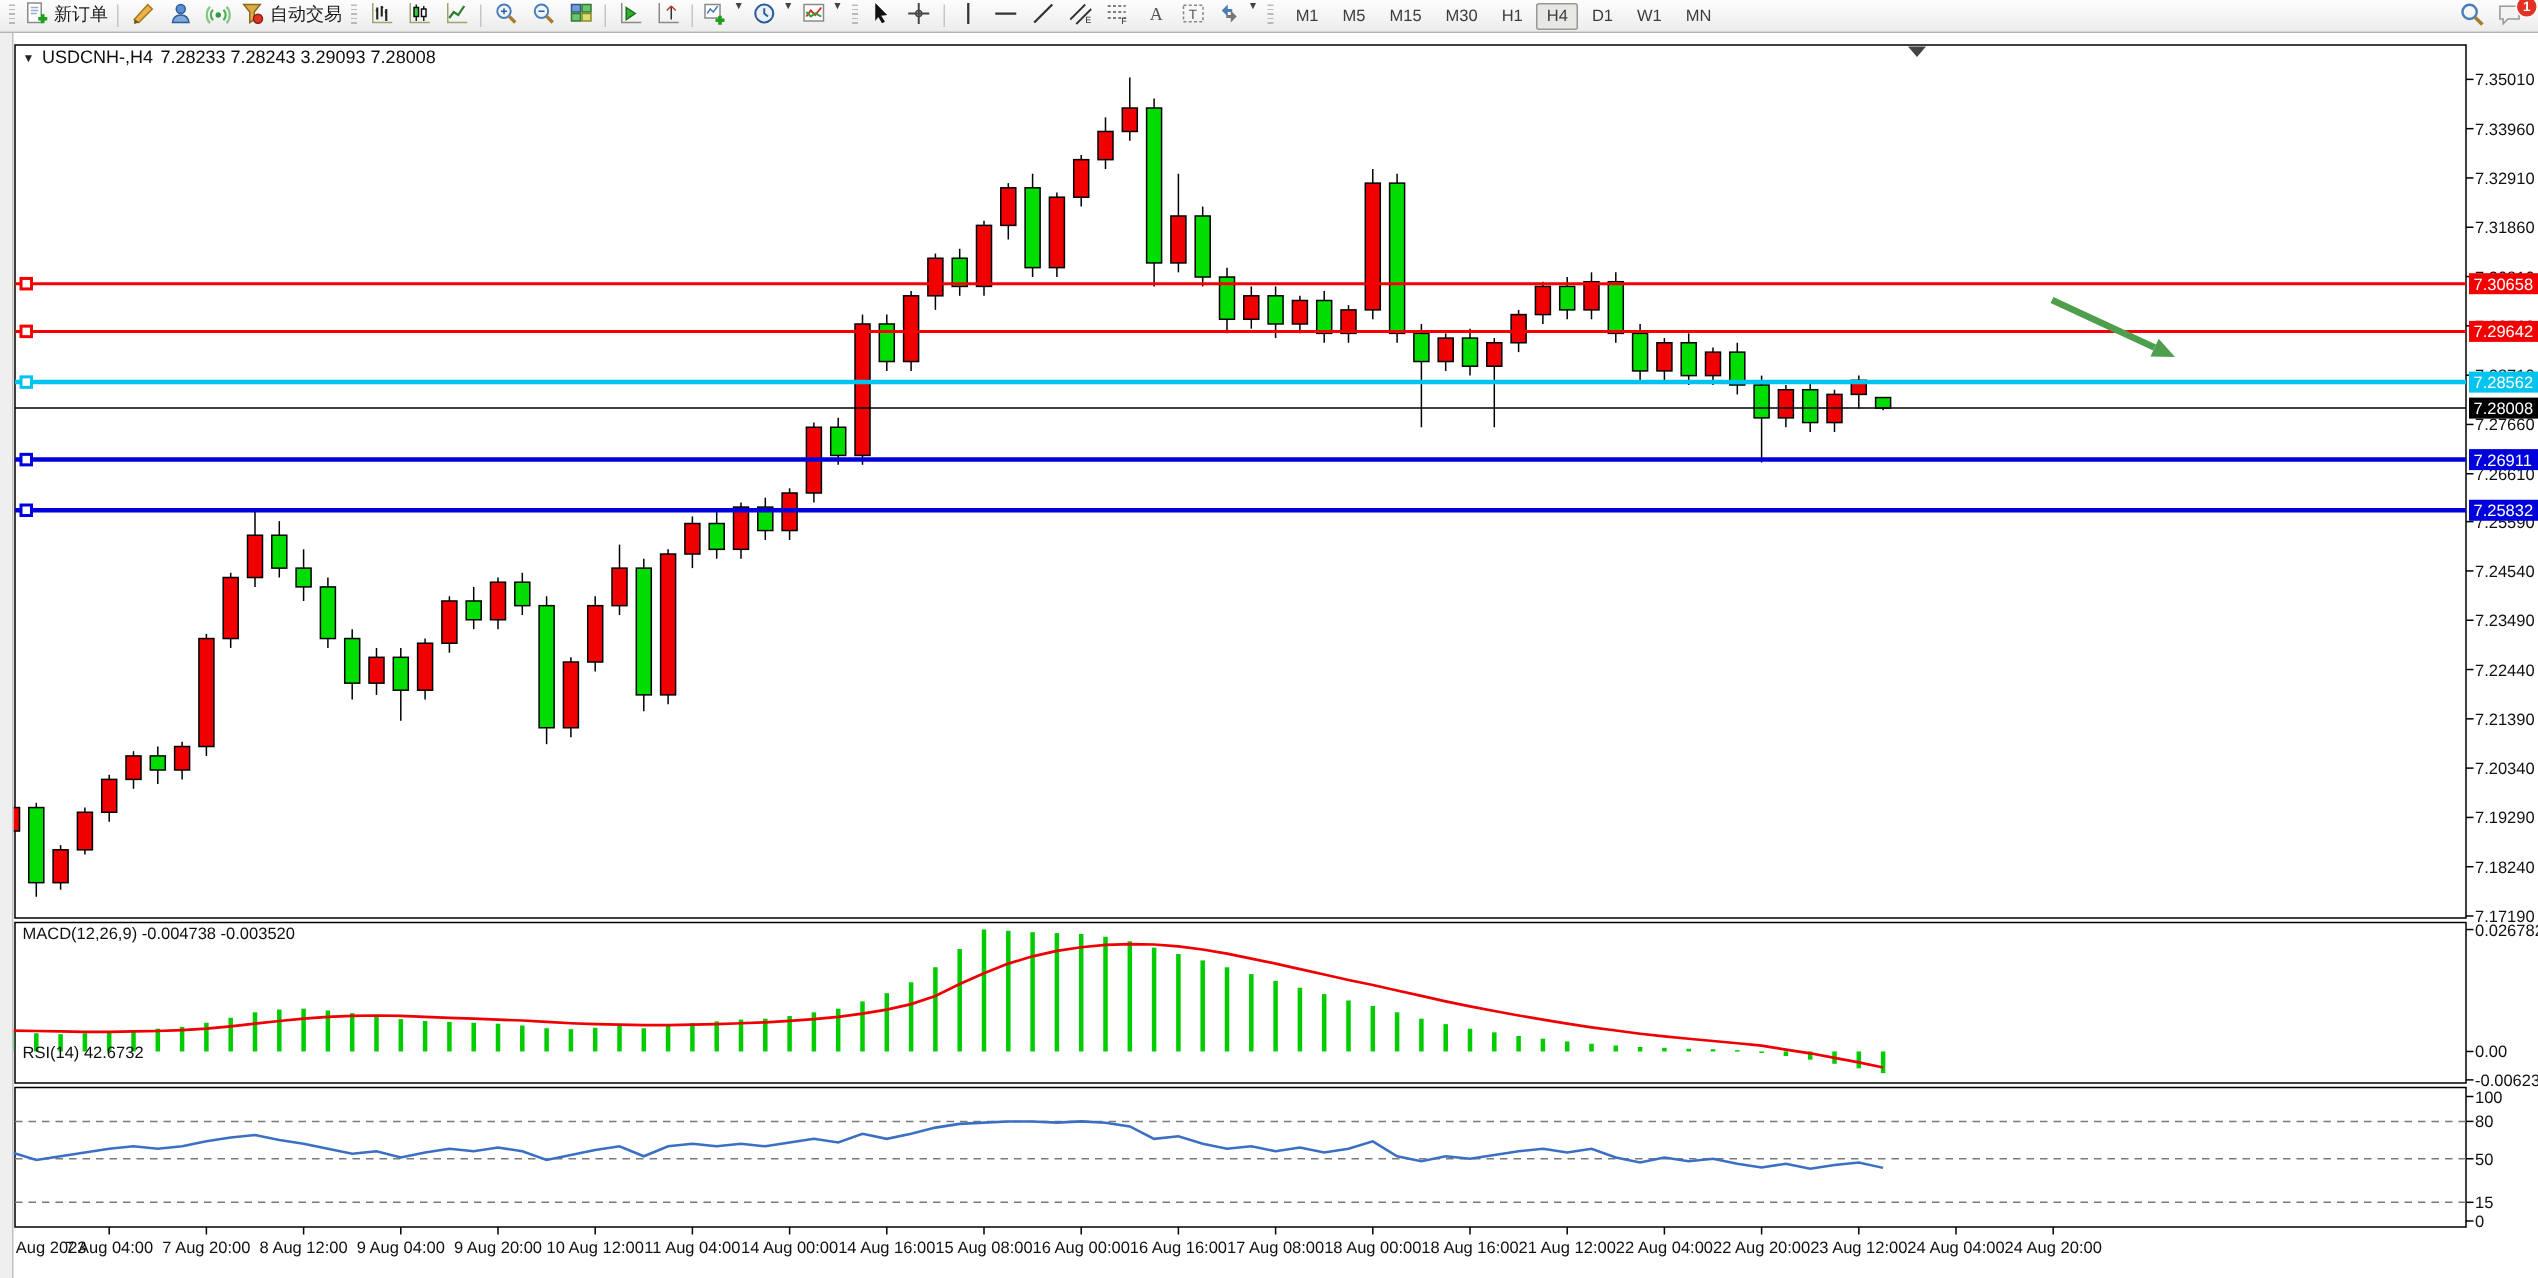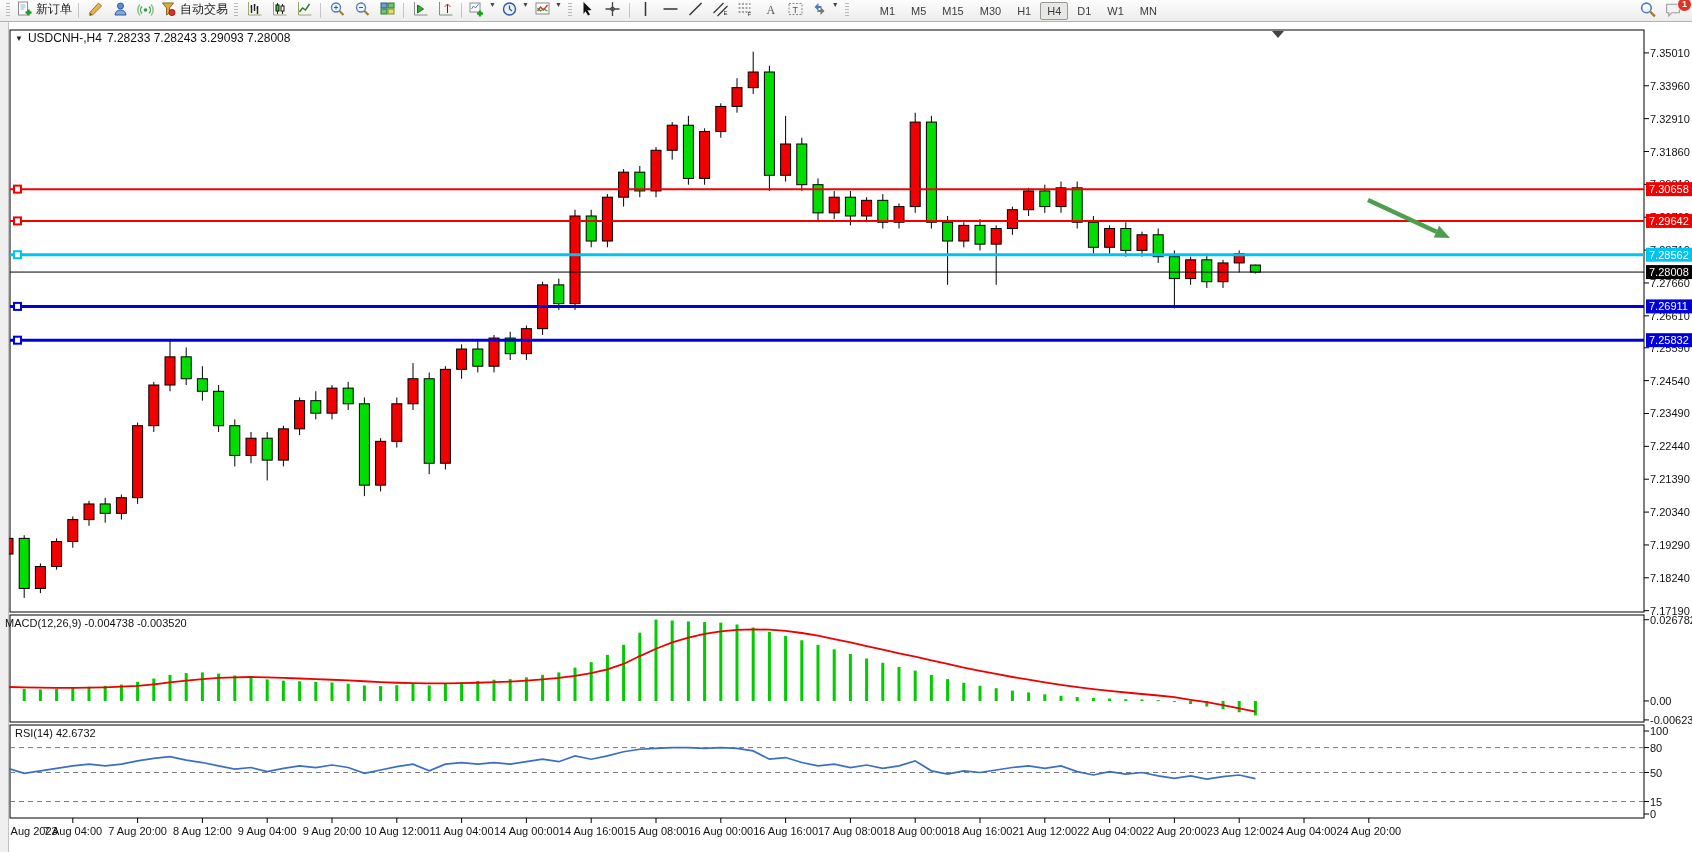--- a/index.html
+++ b/index.html
@@ -11,7 +11,7 @@
   .tb-sep{width:1px;height:15px;background:#c6c6c6;margin:0 3px}
   .tb-grip{width:4px;height:15px;margin:0 3px;background:repeating-linear-gradient(180deg,#b9b9b9 0 1px,rgba(0,0,0,0) 1px 3px)}
   .caret{font-size:7px;color:#444;margin-left:1px}
-  .tf-group{display:flex;align-items:center;gap:2px;margin-left:20px}
+  .tf-group{display:flex;align-items:center;gap:2px;margin-left:4px}
   .tf-btn{font-size:11px;color:#3c3c3c;padding:2px 6px;border:1px solid rgba(0,0,0,0);border-radius:2px;cursor:default}
   .tf-btn.active{background:#e7e7e4;border:1px solid #979797}
   .spacer{flex:1}

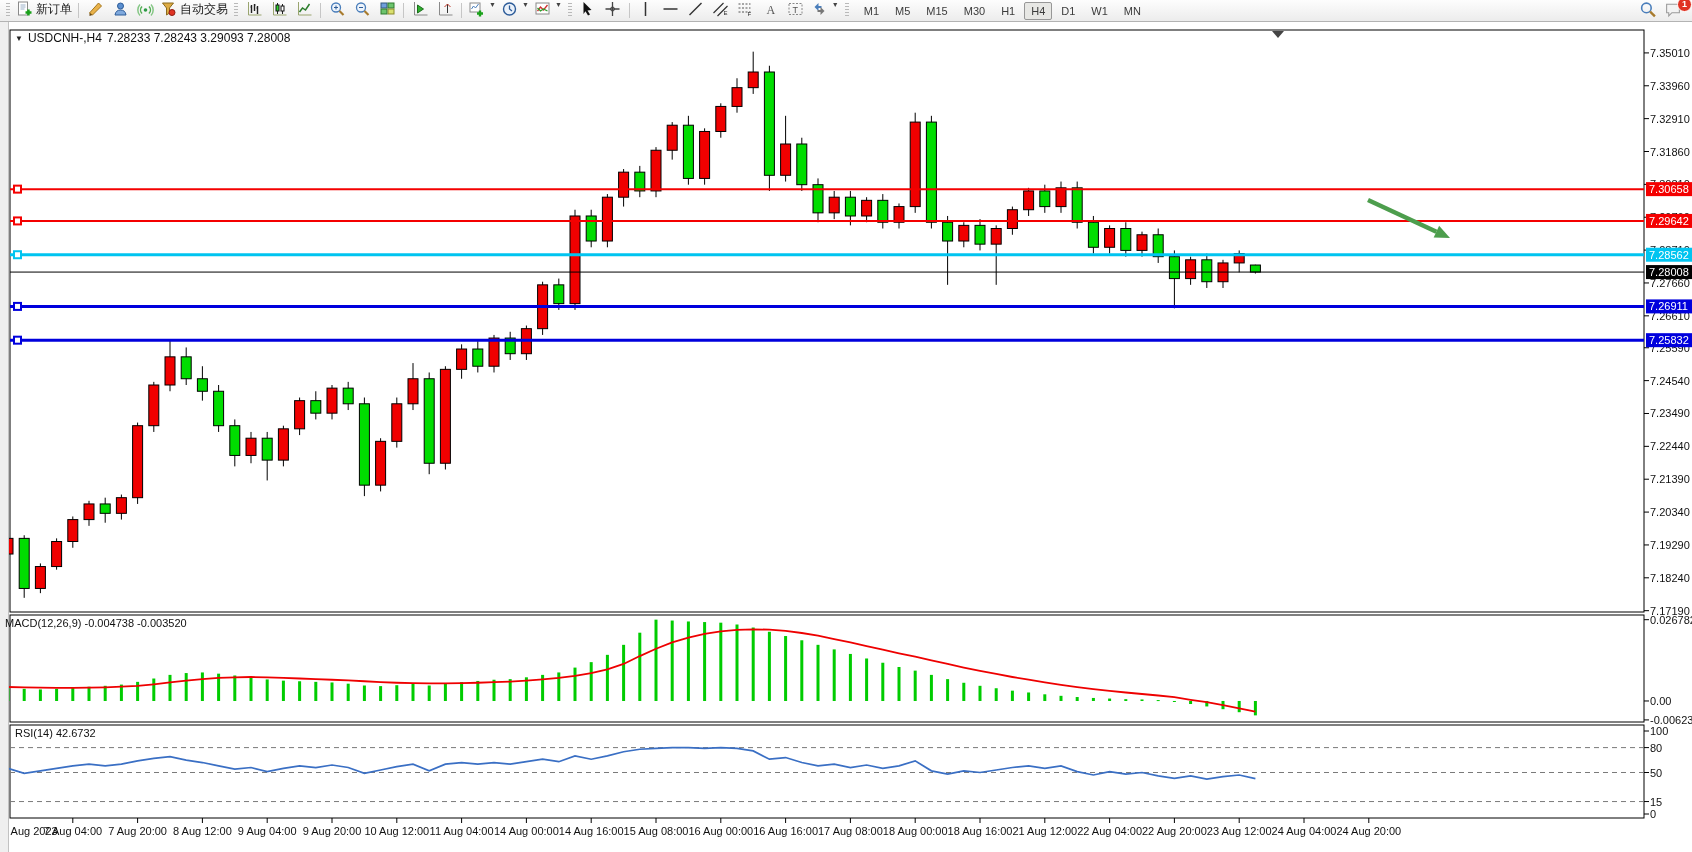--- a/index.html
+++ b/index.html
@@ -633,7 +633,7 @@
     <span>USDCNH-,H4</span>
     <span>7.28233 7.28243 3.29093 7.28008</span>
   </div>
-  <div class="pane-label" style="top:595px;left:5px">MACD(12,26,9) -0.004738 -0.003520</div>
+  <div class="pane-label" style="top:595px;left:15px">MACD(12,26,9) -0.004738 -0.003520</div>
   <div class="pane-label" style="top:705px;left:15px">RSI(14) 42.6732</div>
 </div>
 

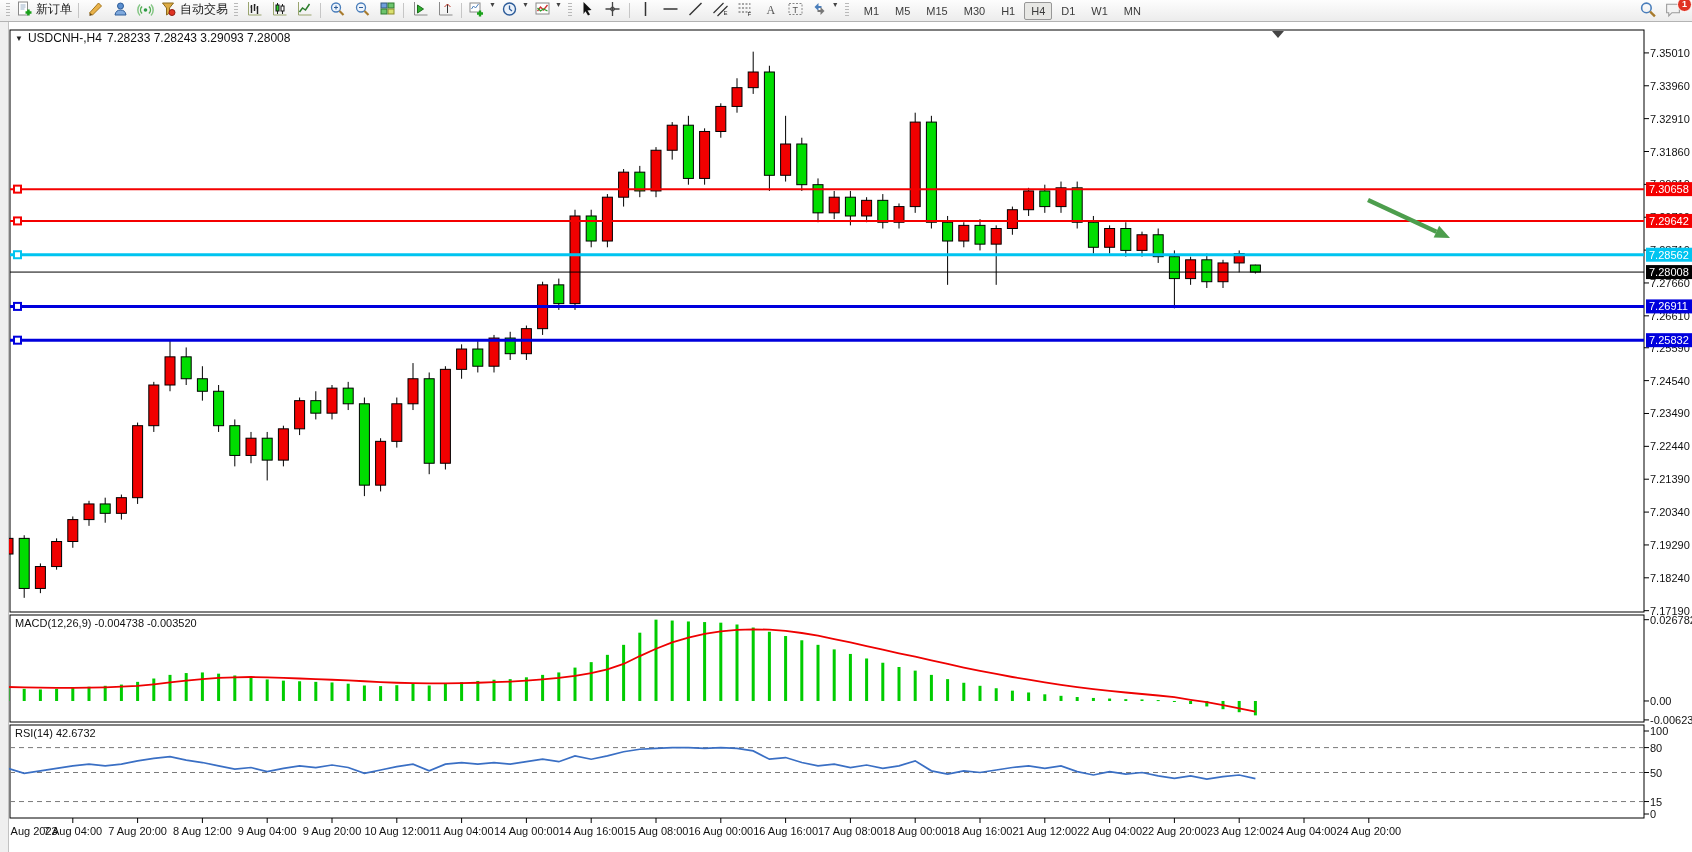--- a/index.html
+++ b/index.html
@@ -634,7 +634,7 @@
     <span>7.28233 7.28243 3.29093 7.28008</span>
   </div>
   <div class="pane-label" style="top:595px;left:15px">MACD(12,26,9) -0.004738 -0.003520</div>
-  <div class="pane-label" style="top:705px;left:15px">RSI(14) 42.6732</div>
+  <div class="pane-label" style="top:674px;left:15px">RSI(14) 42.6732</div>
 </div>
 
 </body></html>

